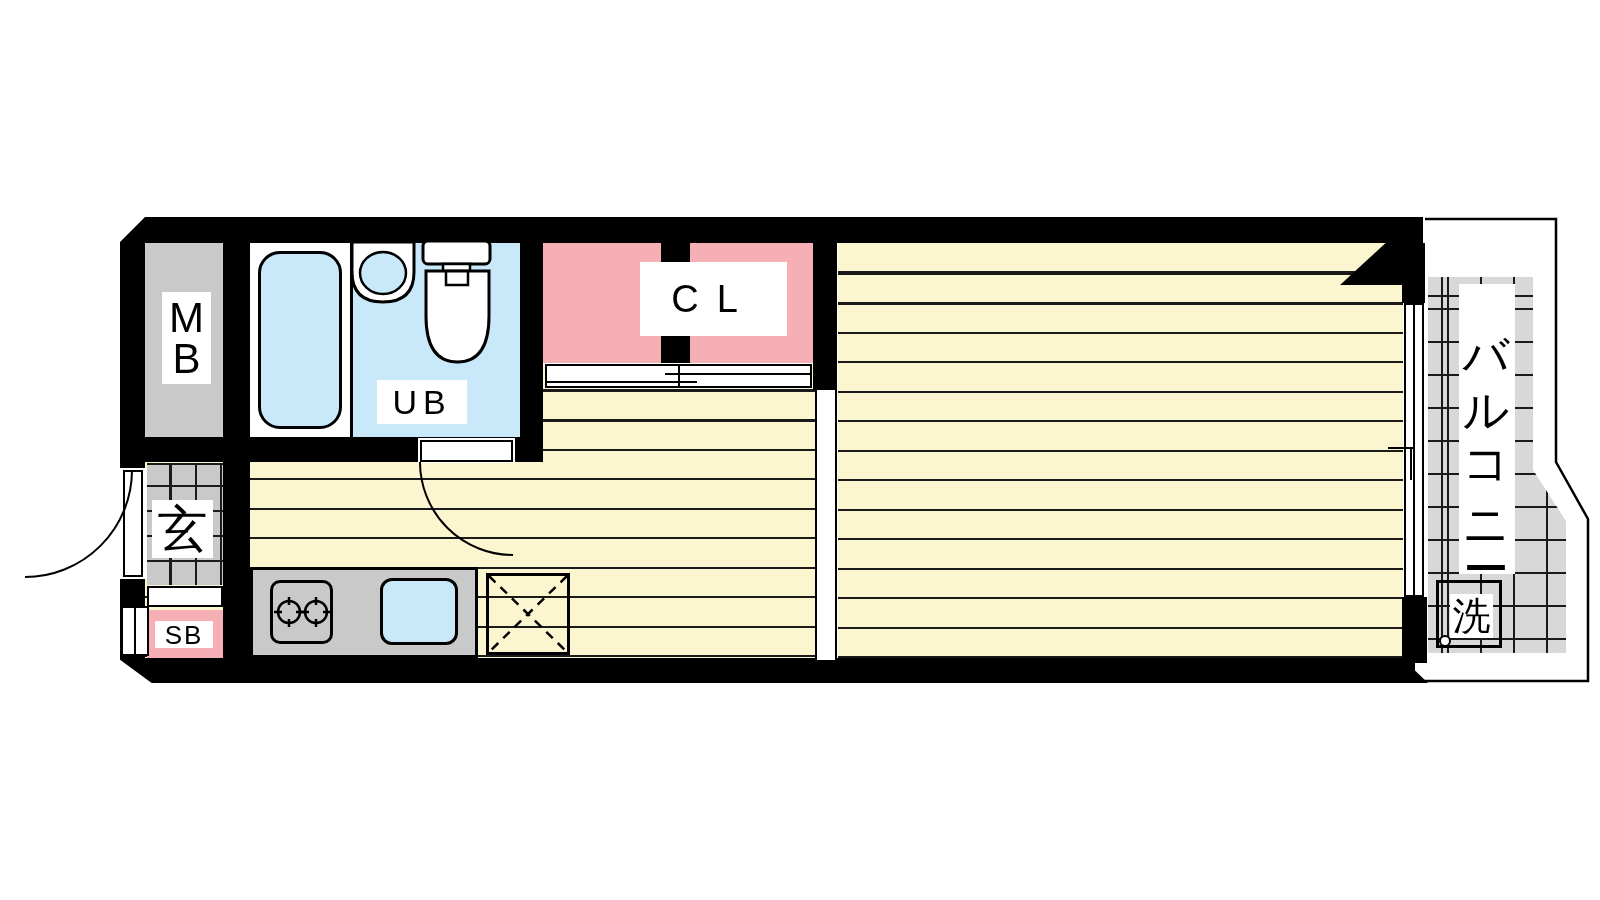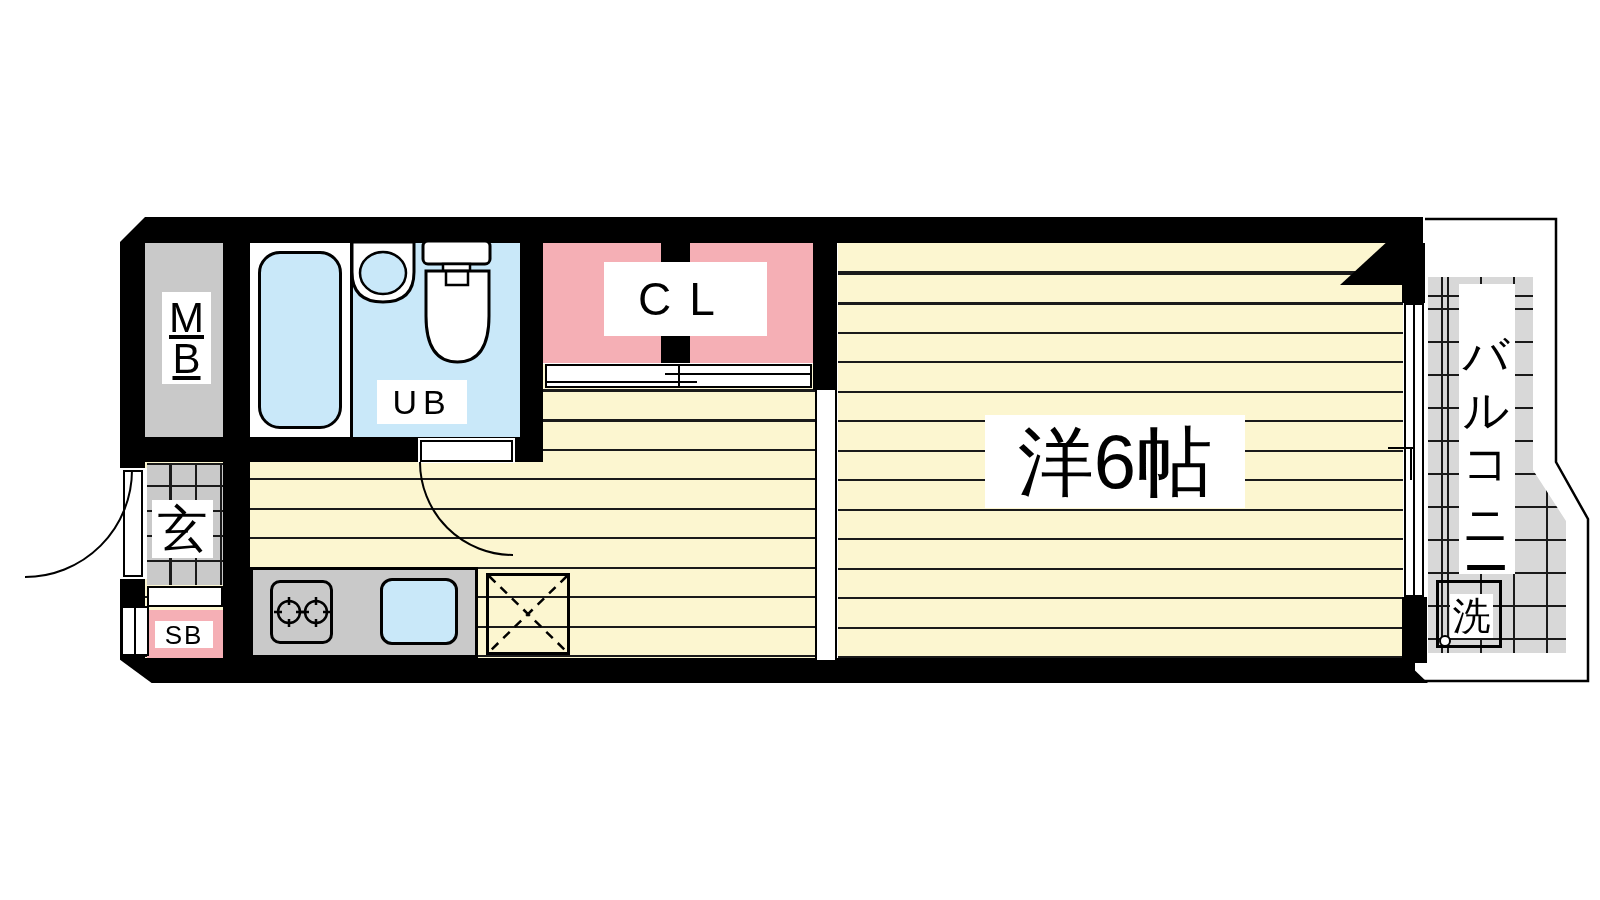--- a/index.html
+++ b/index.html
@@ -128,7 +128,7 @@
   </svg>
 
   <div class="abs labelbox" style="left:162px;top:292px;width:49px;height:92px;font-size:42px;word-break:break-all;line-height:0.98;">
-    <span style="word-break:break-all;text-decoration:underline;">MB</span>
+    <span style="word-break:break-all;">MB</span>
   </div>
   <div class="abs labelbox" style="left:377px;top:380px;width:90px;height:44px;font-size:34px;letter-spacing:6px;">
     <span>UB</span>

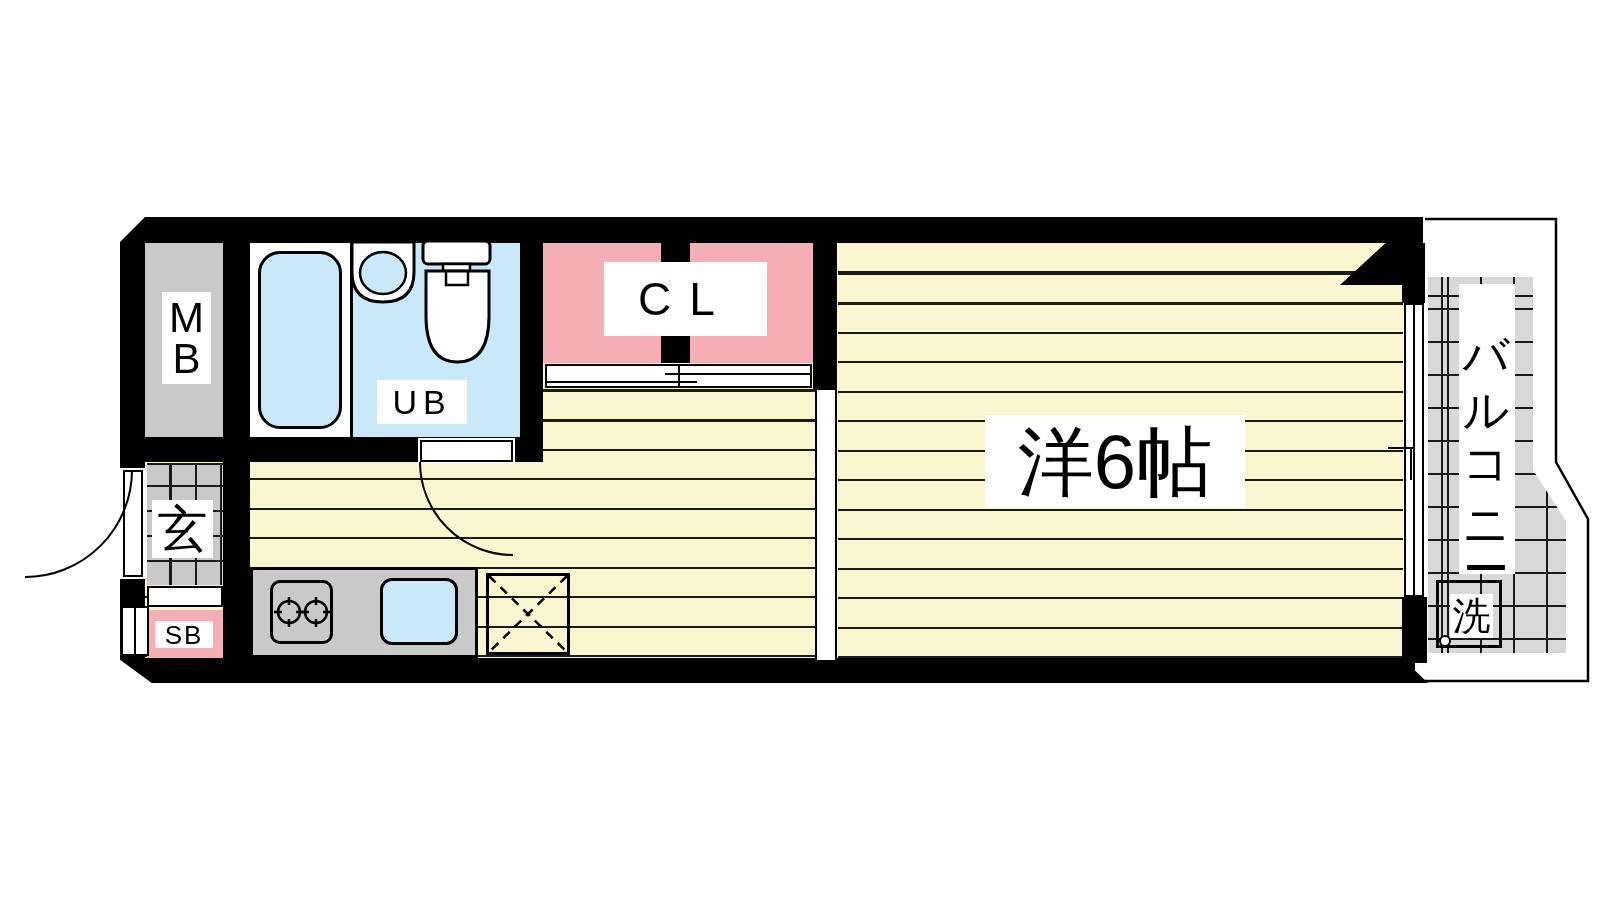--- a/index.html
+++ b/index.html
@@ -133,7 +133,7 @@
   <div class="abs labelbox" style="left:377px;top:380px;width:90px;height:44px;font-size:34px;letter-spacing:6px;">
     <span>UB</span>
   </div>
-  <div class="abs labelbox" style="left:604px;top:262px;width:163px;height:74px;font-size:46px;letter-spacing:18px;">
+  <div class="abs labelbox" style="left:640px;top:262px;width:147px;height:74px;font-size:38px;letter-spacing:18px;">
     <span>CL</span>
   </div>
   <div class="abs labelbox" style="left:152px;top:500px;width:61px;height:58px;font-size:50px;">

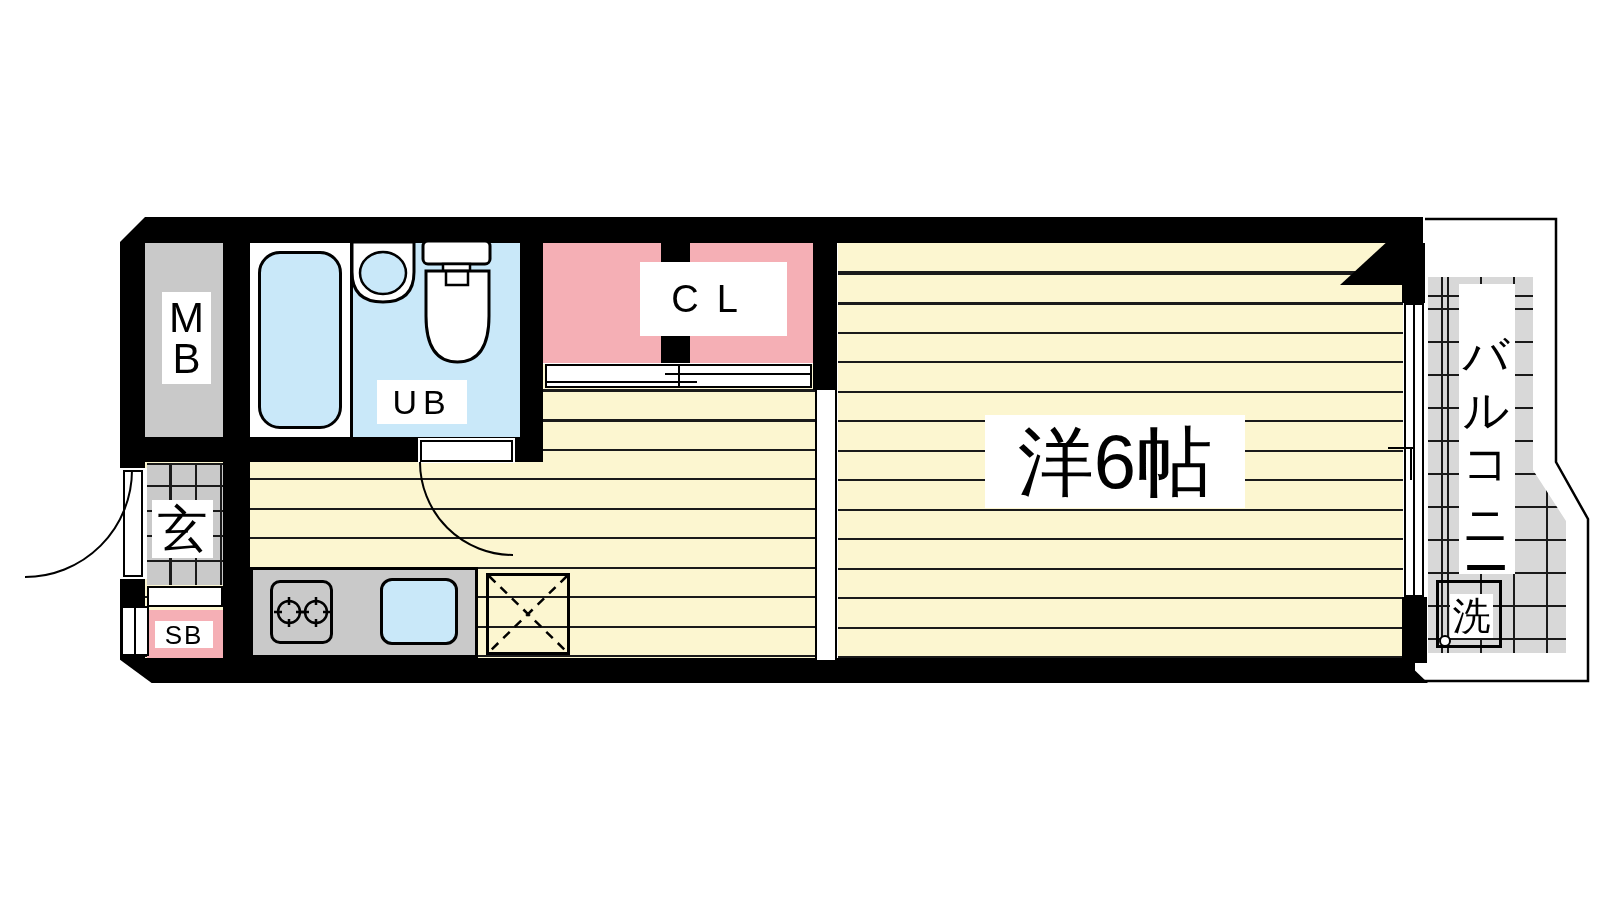--- a/index.html
+++ b/index.html
@@ -142,9 +142,6 @@
   <div class="abs labelbox" style="left:155px;top:621px;width:58px;height:27px;font-size:26px;letter-spacing:2px;text-align:center;">
     <span>SB</span>
   </div>
-  <div class="abs labelbox" style="left:985px;top:415px;width:260px;height:93px;font-size:76px;">
-    <span>洋6帖</span>
-  </div>
   <div class="abs labelbox vtext" style="left:1459px;top:284px;width:56px;height:290px;font-size:46px;">
     <span>バルコニー</span>
   </div>

